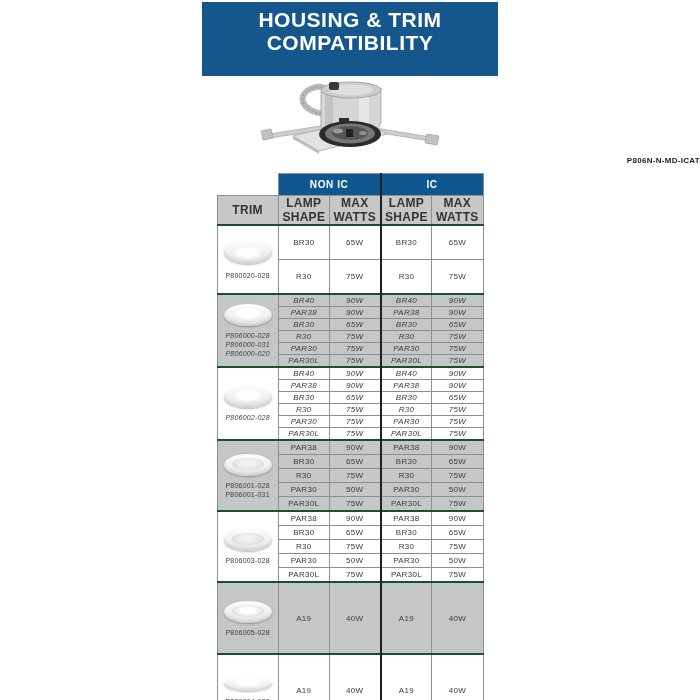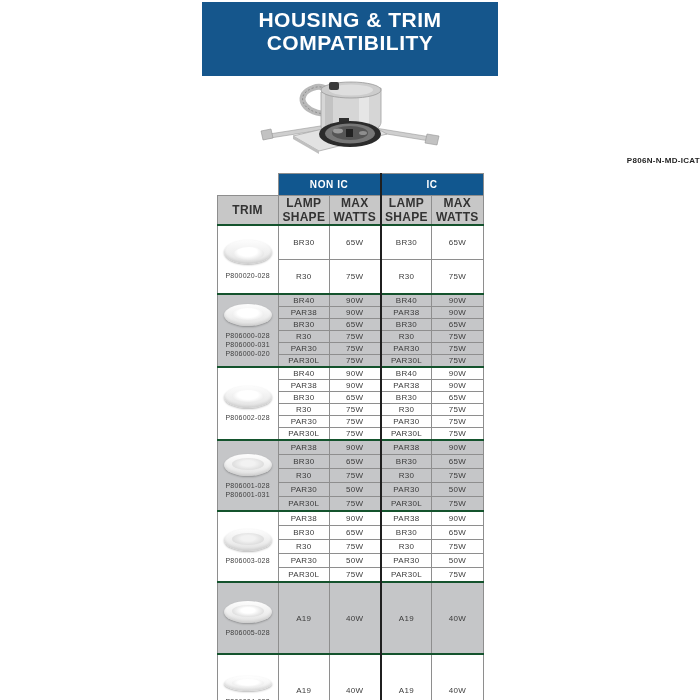--- a/index.html
+++ b/index.html
@@ -32,7 +32,7 @@
   tbody.rows-1 td{height:70px;}
   tbody.rows-2 td{height:33px;}
   tbody.rows-5 td{height:13px;}
-  tbody.rows-6 td{height:11px;}
+  tbody.rows-6 td{height:11px;font-style:italic;}
   td.trim-cell{background:#fff;}
   tbody.shaded td.trim-cell{background:var(--shaded-gray,#C5C6C8);}
   .code{font-size:7px;color:#3f3f3f;letter-spacing:.2px;line-height:9px;}

